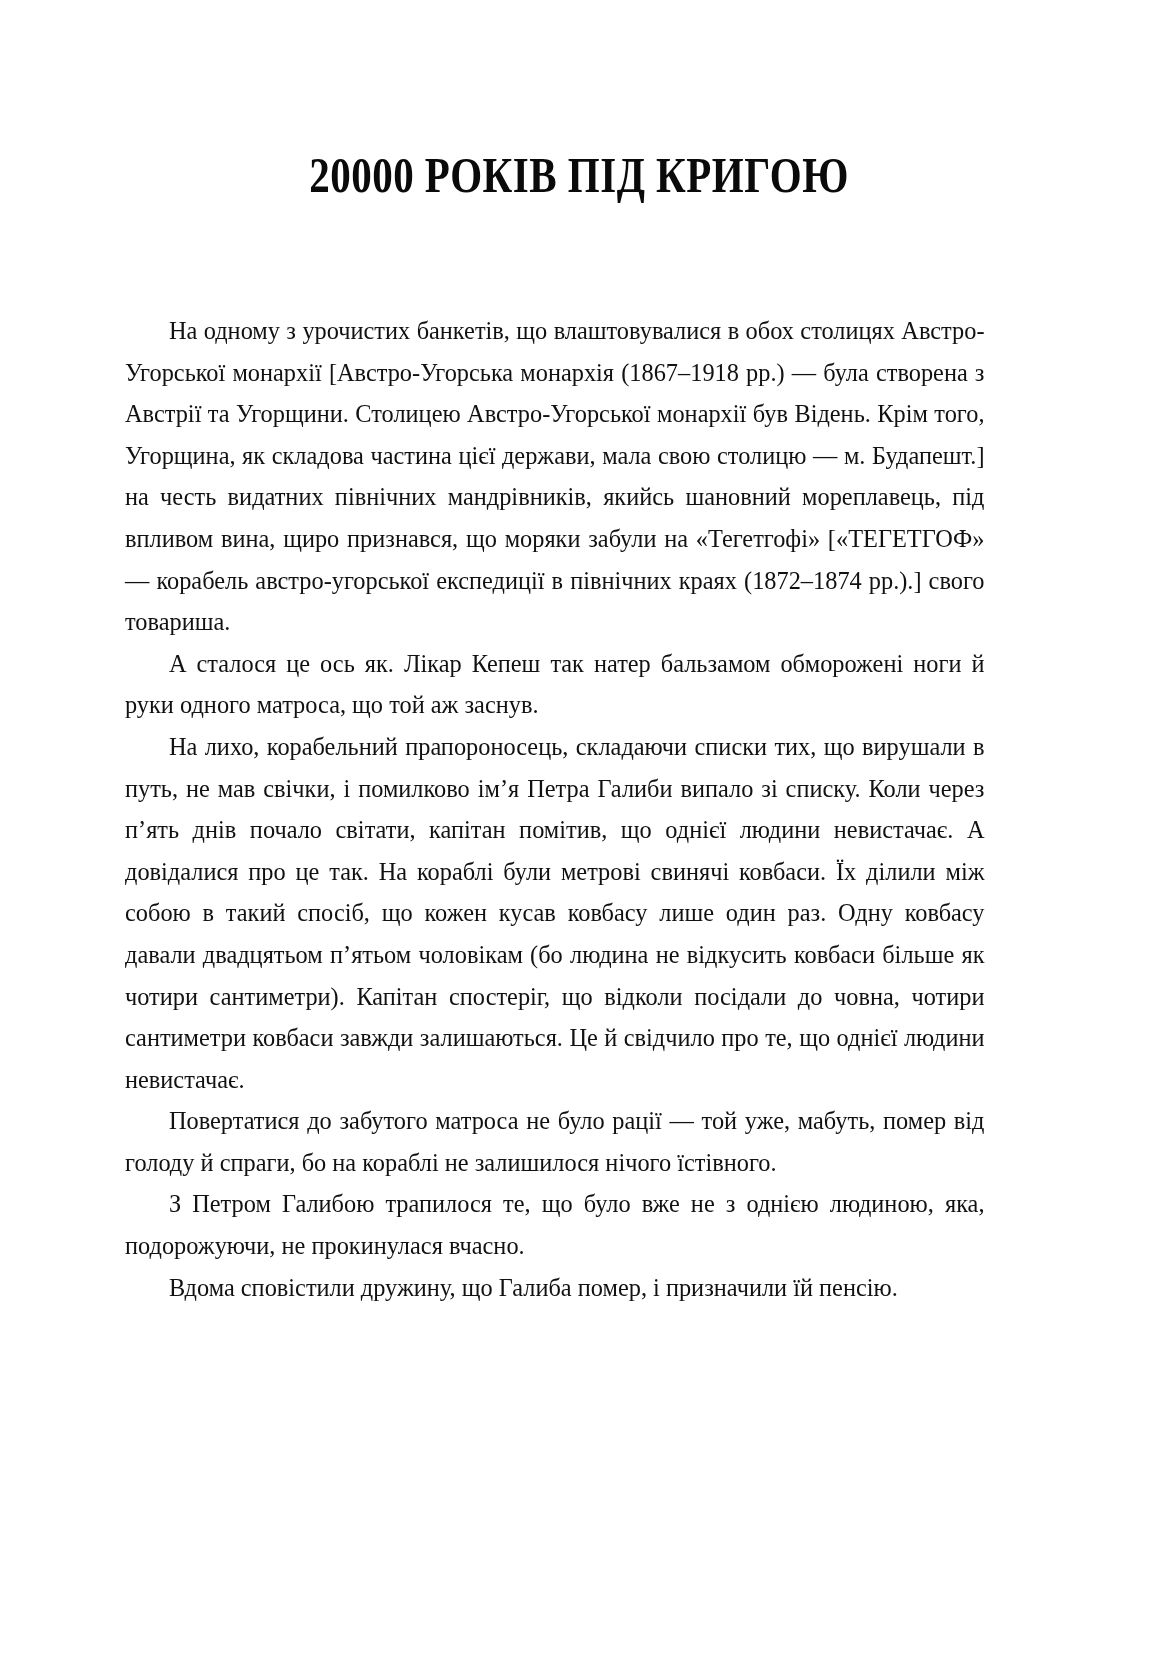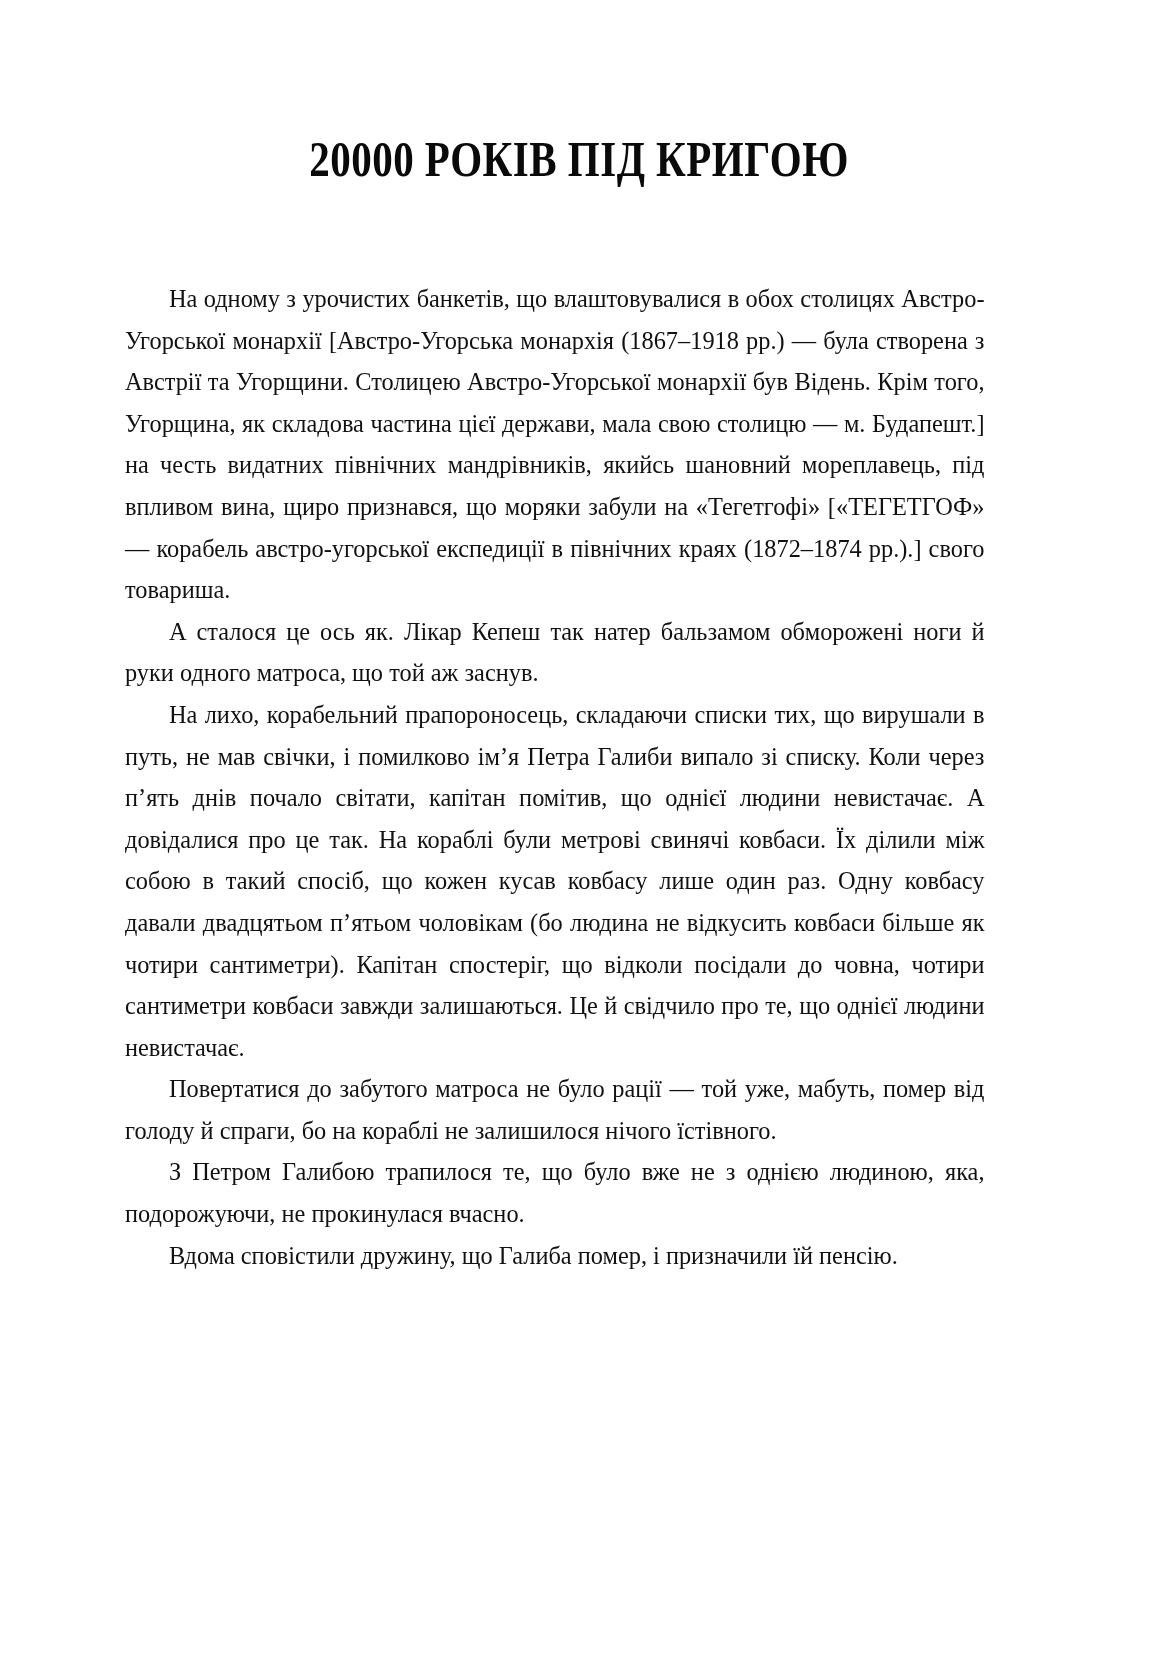--- a/index.html
+++ b/index.html
@@ -13,7 +13,7 @@
     position: relative;
     width: 1158px;
     height: 1426px;
-    margin: 0 auto;
+    margin: 16px auto;
     background: #ffffff;
     overflow: hidden;
     box-sizing: border-box;

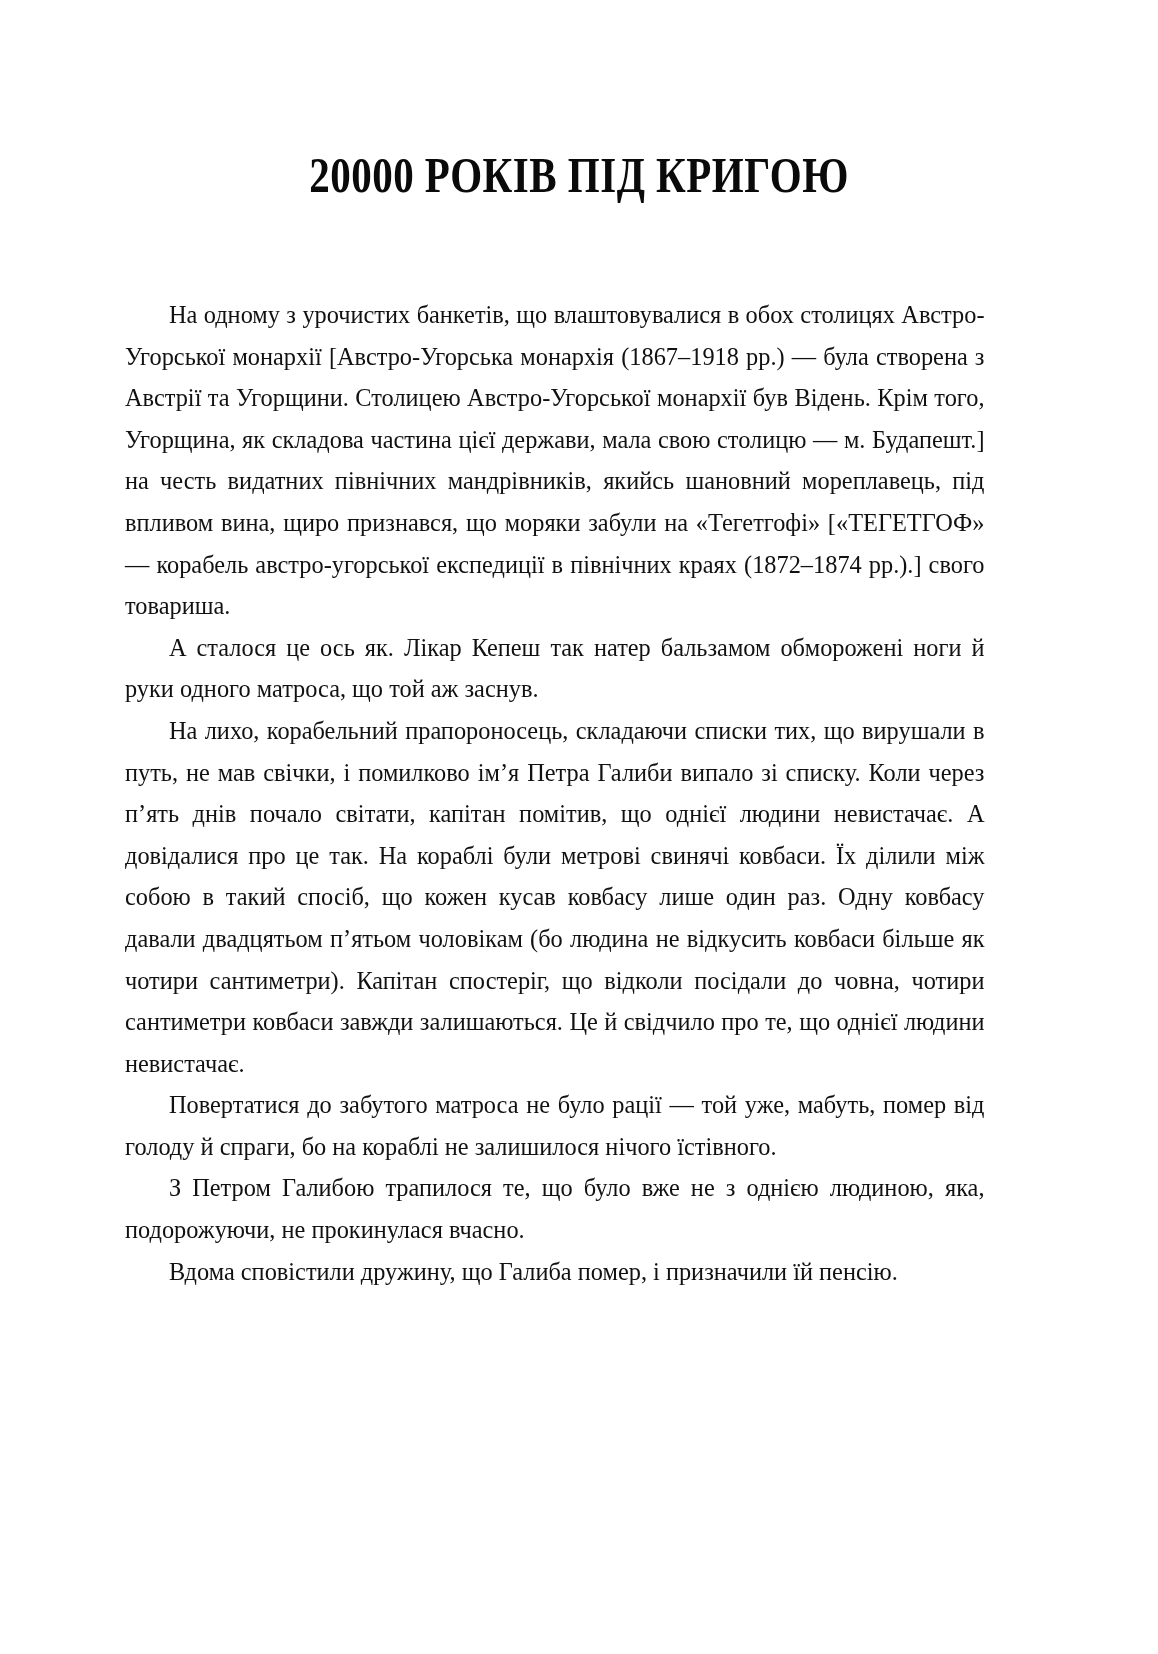--- a/index.html
+++ b/index.html
@@ -38,7 +38,7 @@
 
   .body-block {
     position: absolute;
-    top: 278px;
+    top: 294px;
     left: 125px;
     width: 860px;
   }

